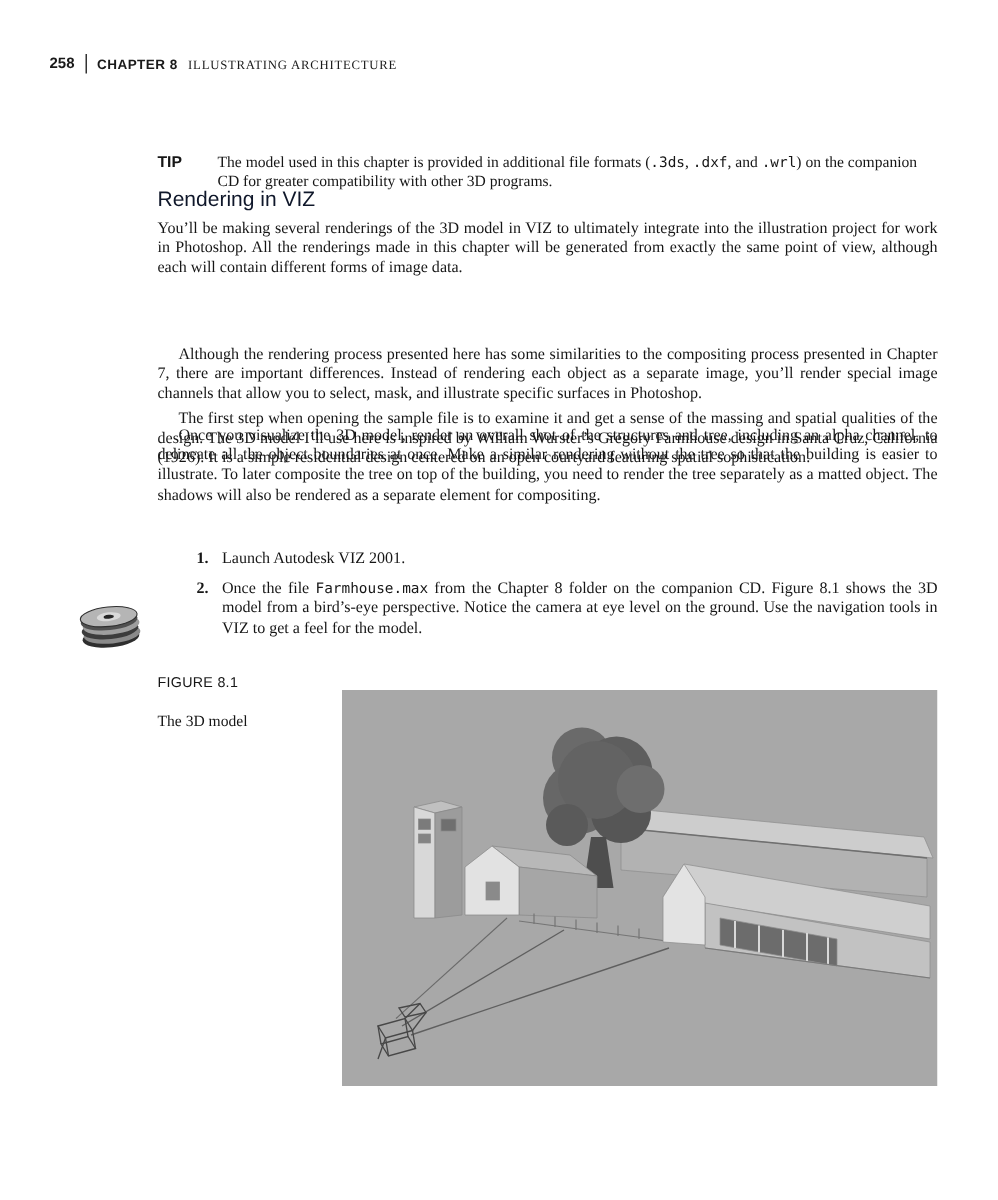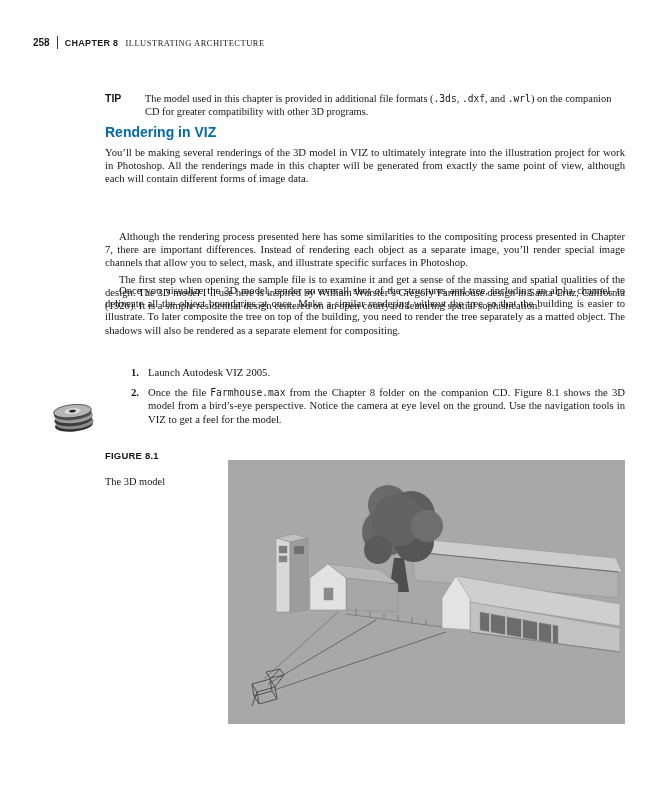--- a/index.html
+++ b/index.html
@@ -32,7 +32,7 @@
   .indent { text-indent: 14px; }
 
   
-  .tip { top: 92px; position: absolute; left: 105px; width: 520px; padding-left: 40px; font-size: 10.4px; line-height: 13px; }
+  .tip { top: 102px; position: absolute; left: 105px; width: 520px; padding-left: 40px; font-size: 10.4px; line-height: 13px; }
   .tip-label {
     position: absolute; left: 0; top: 0;
     font-family: "Liberation Sans", sans-serif;

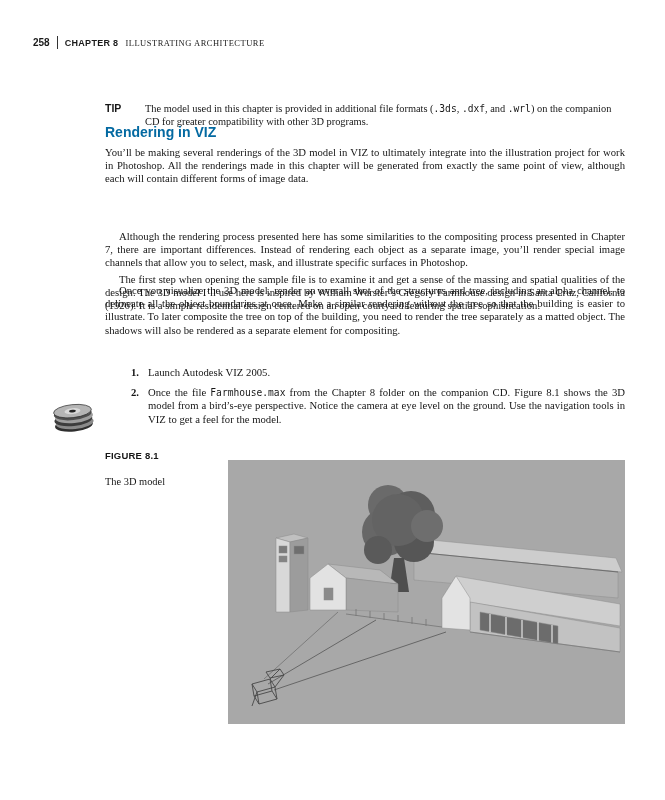--- a/index.html
+++ b/index.html
@@ -44,7 +44,7 @@
   .sec-head {
     position: absolute; left: 105px; top: 124px;
     font-family: "Liberation Sans", sans-serif;
-    font-weight: bold; font-size: 14px; color: #0369a1;
+    font-weight: normal; font-size: 14px; color: #0f172a;
   }
 
   .p1 { top: 146px; }

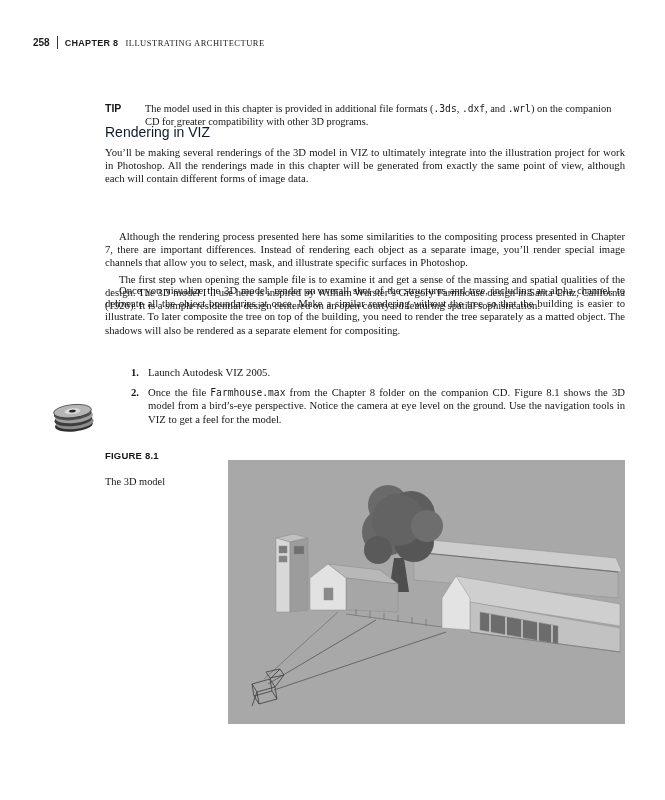--- a/index.html
+++ b/index.html
@@ -93,7 +93,7 @@
   <div class="steps">
     <div class="step">
       <span class="step-num">1.</span>
-      <span>Launch Autodesk VIZ 2005.</span>
+      <span>Launch Autodesk VIZ 2001.</span>
     </div>
     <div class="step">
       <span class="step-num">2.</span>

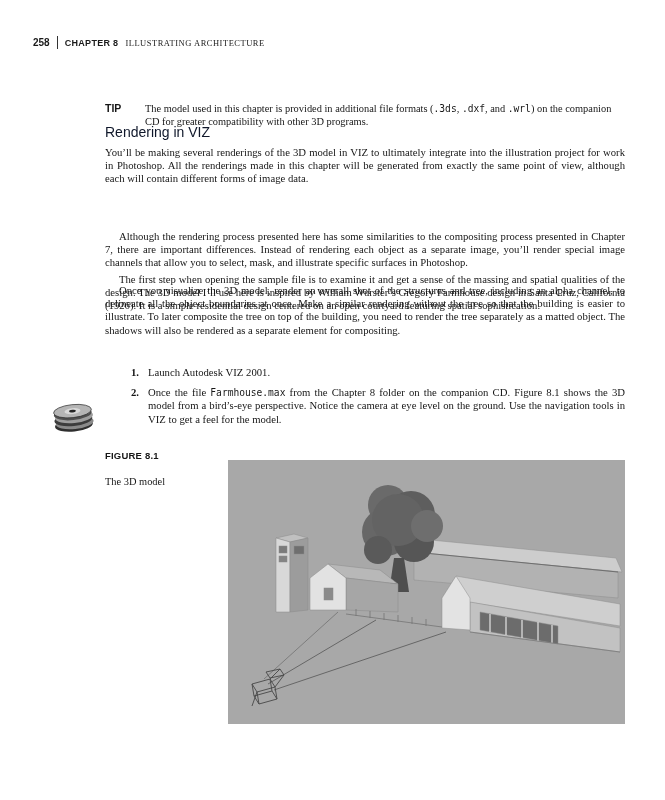--- a/index.html
+++ b/index.html
@@ -62,7 +62,7 @@
 
   
   .fig-caption { position: absolute; left: 105px; top: 450px; width: 118px; }
-  .fig-label { font-family: "Liberation Sans", sans-serif; font-weight: bold; font-size: 9.5px; letter-spacing: 0.2px; }
+  .fig-label { font-family: "Liberation Sans", sans-serif; font-weight: normal; font-size: 9.5px; letter-spacing: 0.2px; }
   .fig-text { font-size: 10.4px; margin-top: 15px; }
   .fig-image { position: absolute; left: 228px; top: 460px; width: 397px; height: 264px; display: block; }
 </style>

